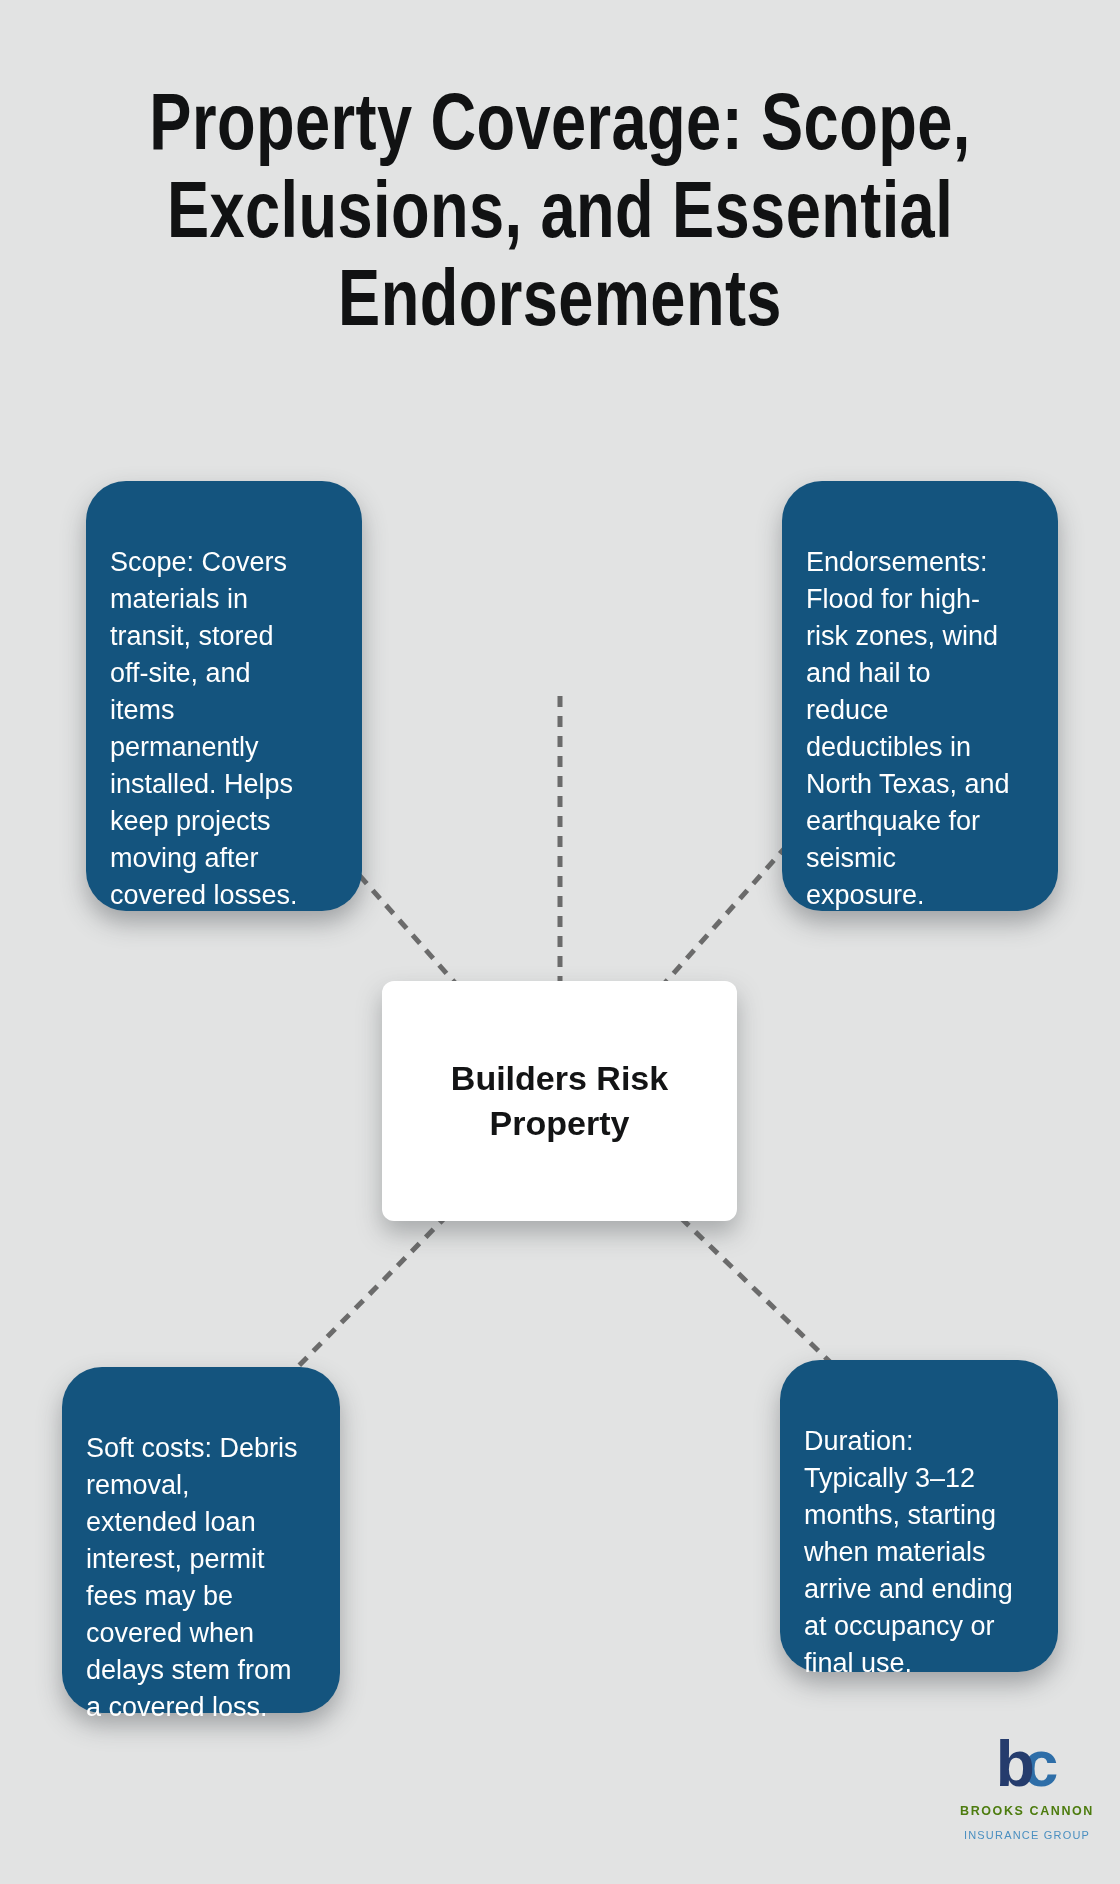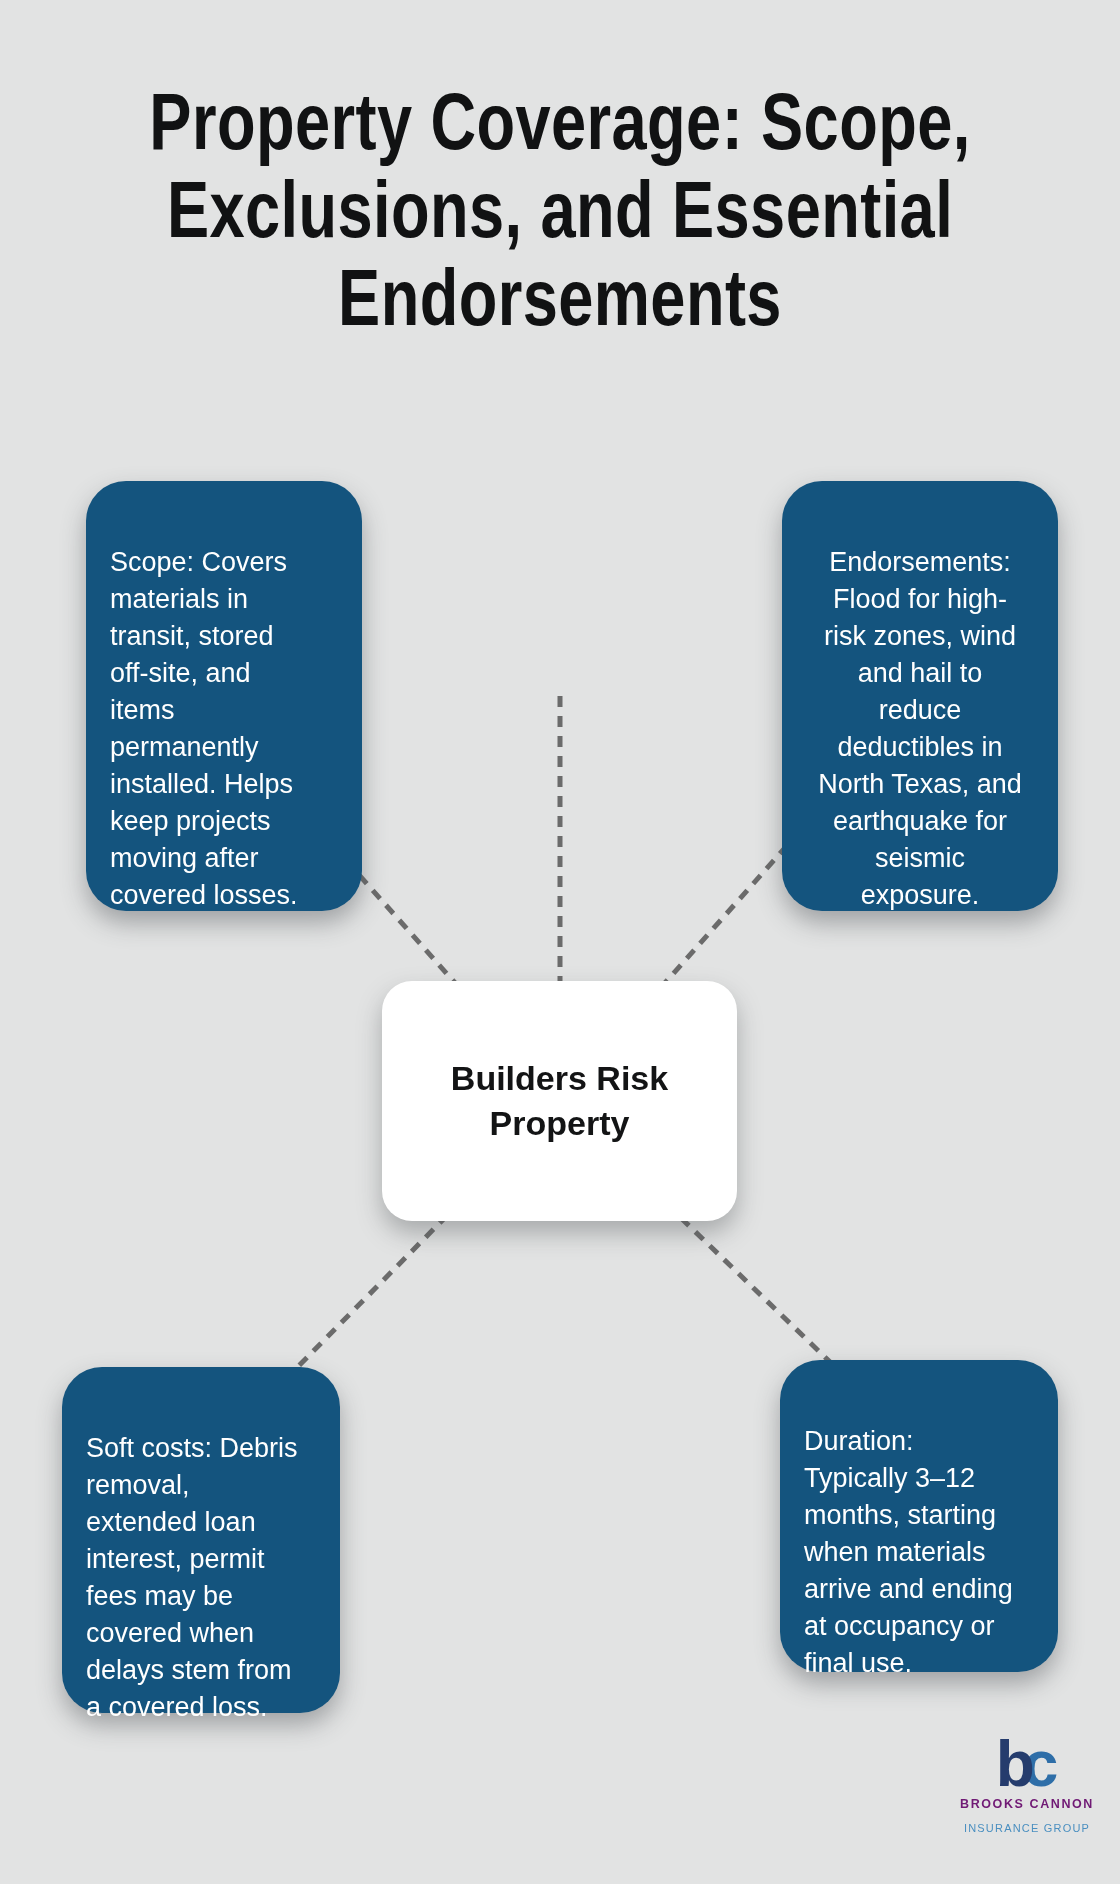--- a/index.html
+++ b/index.html
@@ -59,7 +59,7 @@
   }
   .card-scope        { left: 62px;  top: 481px;  width: 276px; height: 430px; margin-left: 24px; }
   .card-exclusions   { left: 422px; top: 481px;  width: 276px; height: 430px; }
-  .card-endorsements { left: 782px; top: 481px;  width: 276px; height: 430px; text-align: center; }
+  .card-endorsements { left: 782px; top: 481px;  width: 276px; height: 430px; }
   .card-soft-costs   { left: 62px;  top: 1367px; width: 278px; height: 346px; }
   .card-duration     { left: 780px; top: 1360px; width: 278px; height: 312px; }
 

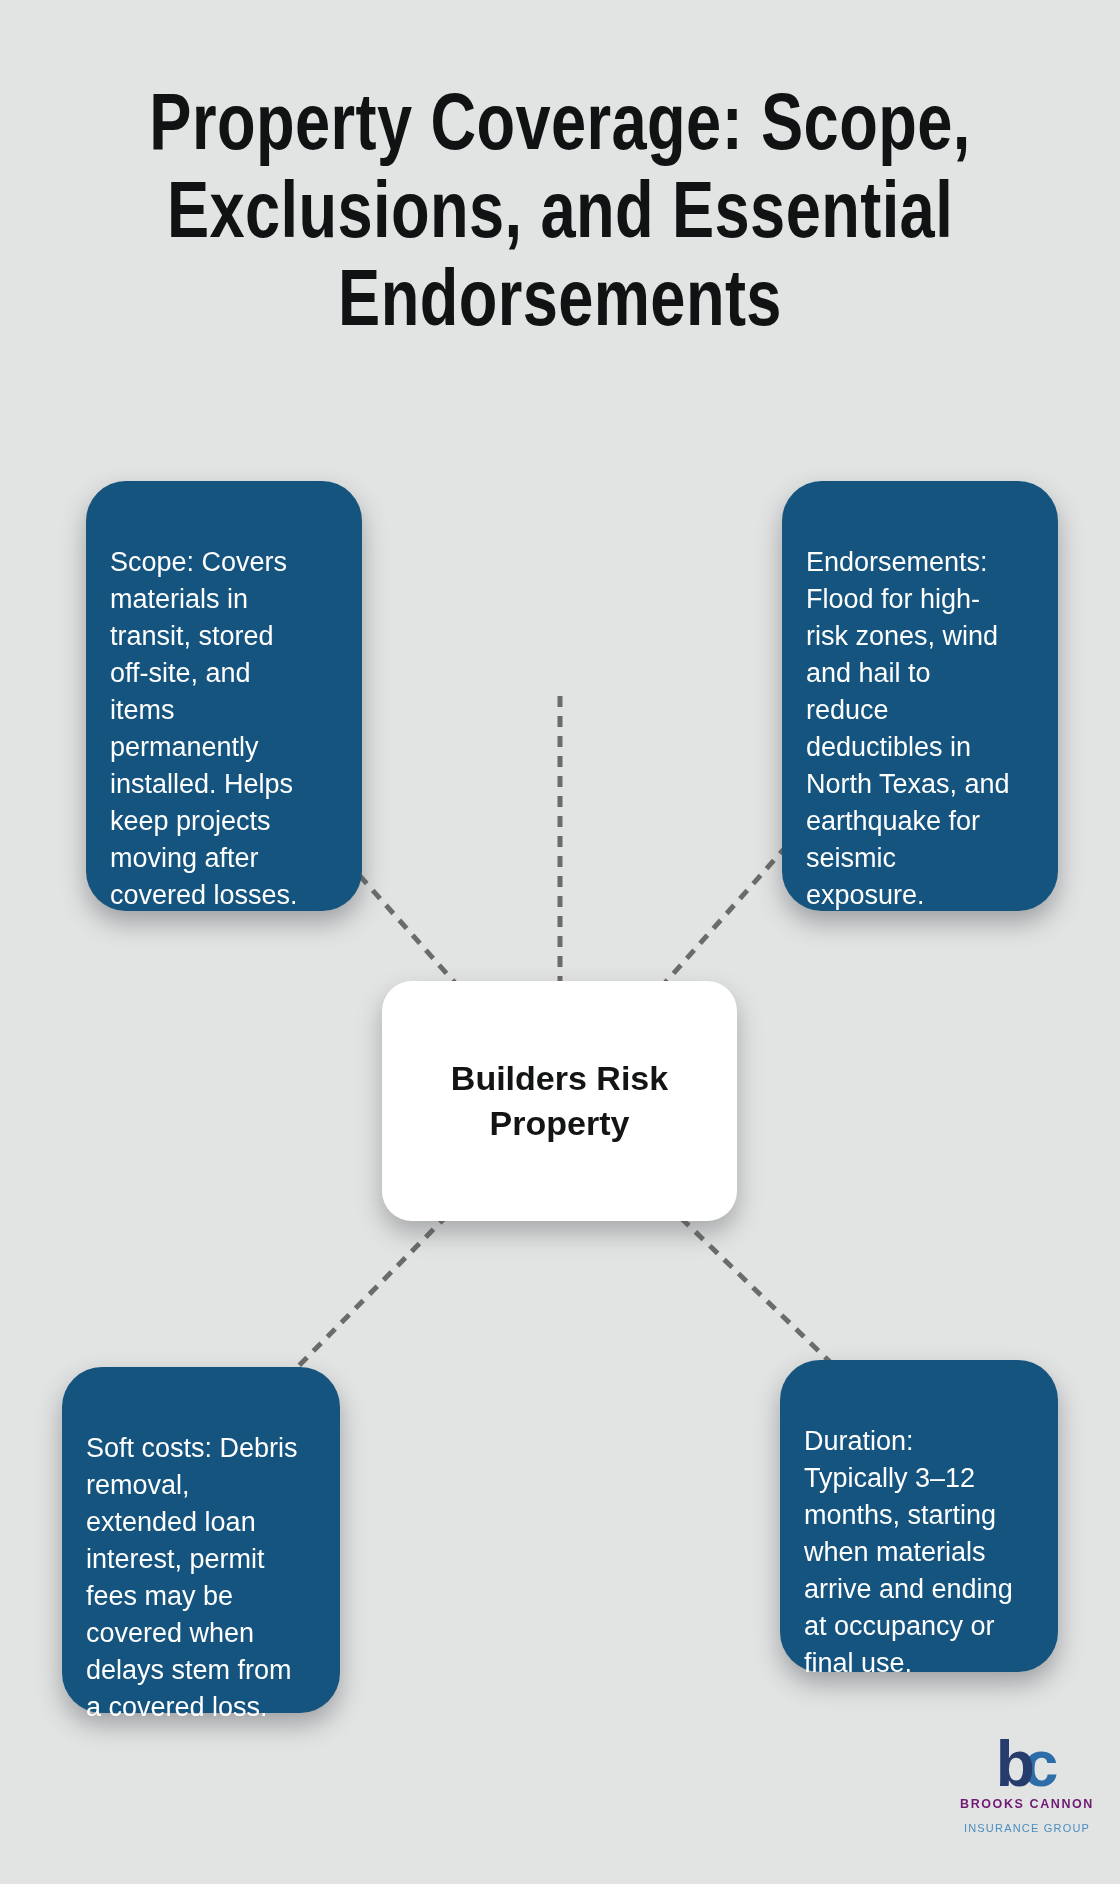--- a/index.html
+++ b/index.html
@@ -70,7 +70,7 @@
     width: 355px; height: 240px;
     box-sizing: border-box;
     background: #ffffff;
-    border-radius: 30px;
+    border-radius: 12px;
     z-index: 2;
     display: flex;
     align-items: center;

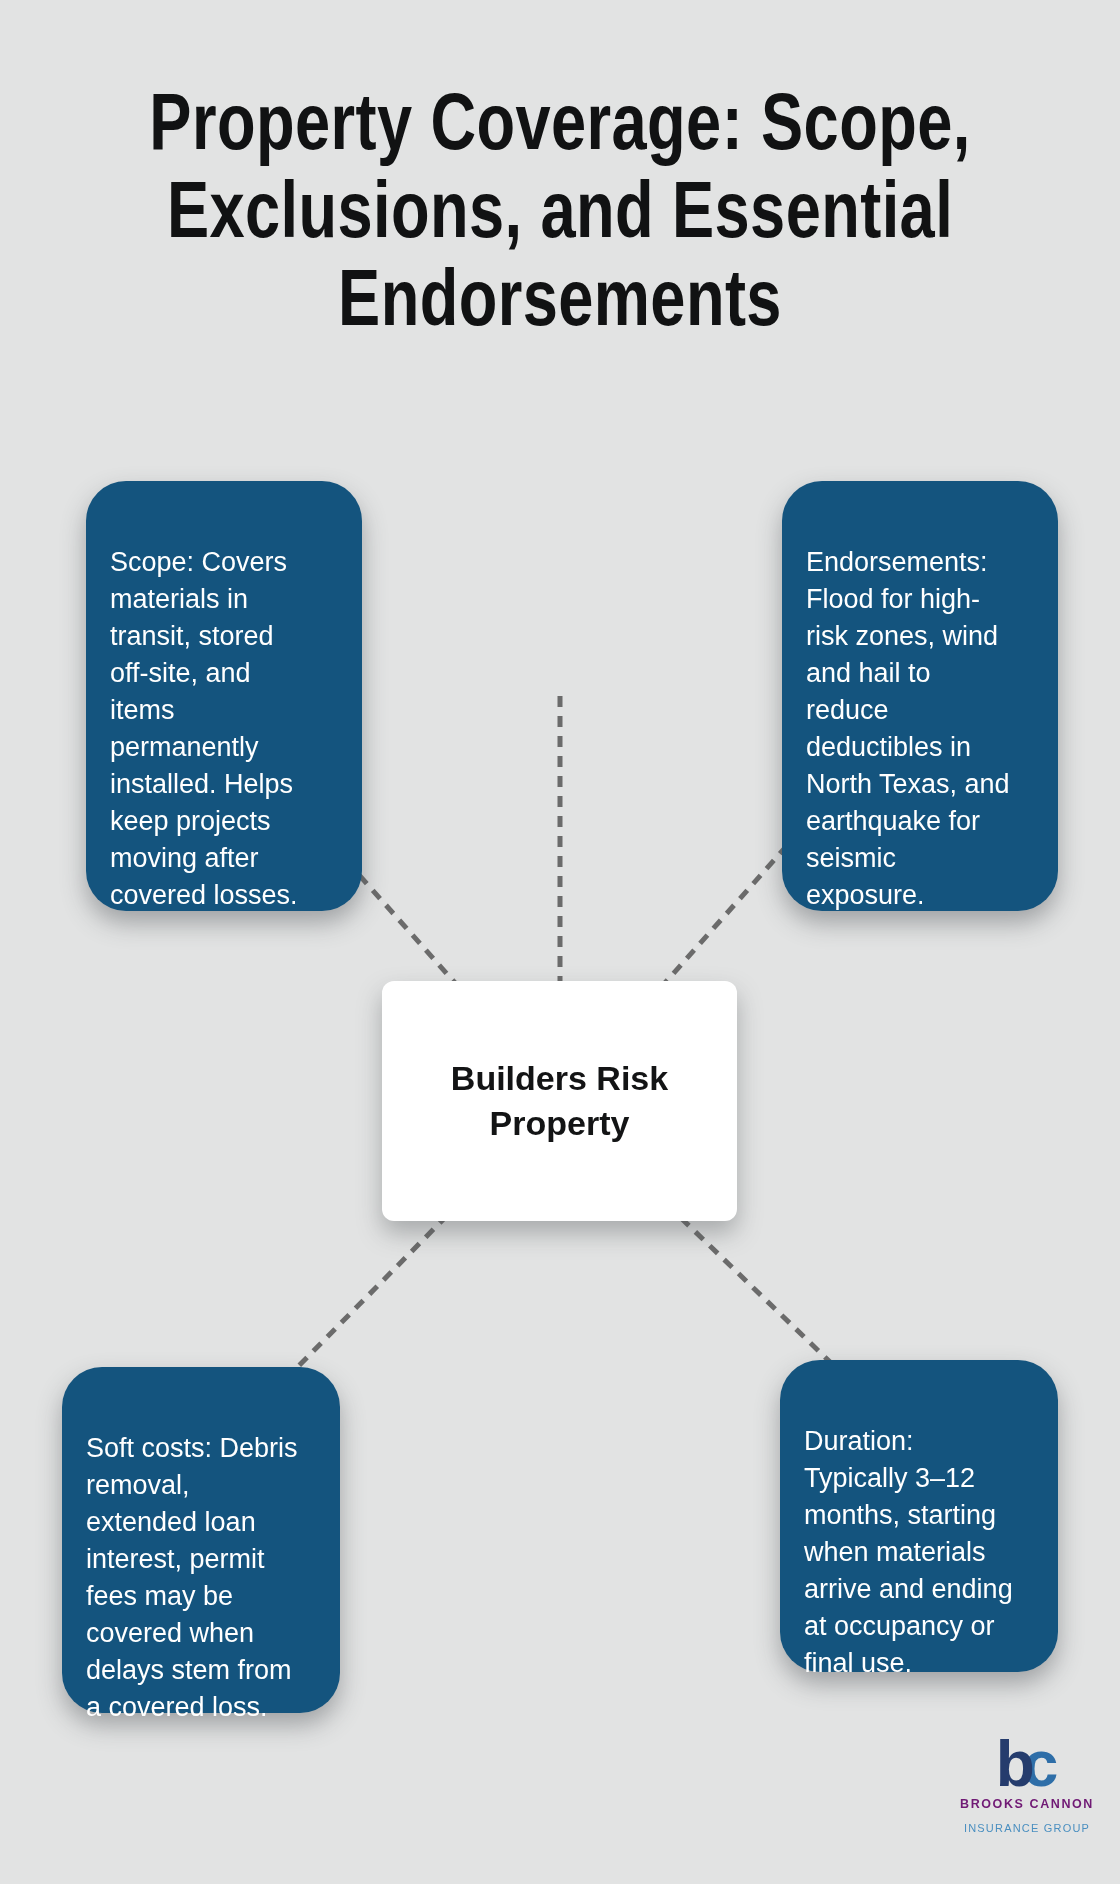--- a/index.html
+++ b/index.html
@@ -114,11 +114,11 @@
     margin-left: -12px;
   }
   .logo-name {
-    margin-top: 3px;
+    margin-top: 10px;
     font-size: 12.5px;
     letter-spacing: 1.6px;
     font-weight: 600;
-    color: #701a75;
+    color: #4d7c0f;
     white-space: nowrap;
   }
   .logo-tagline {

